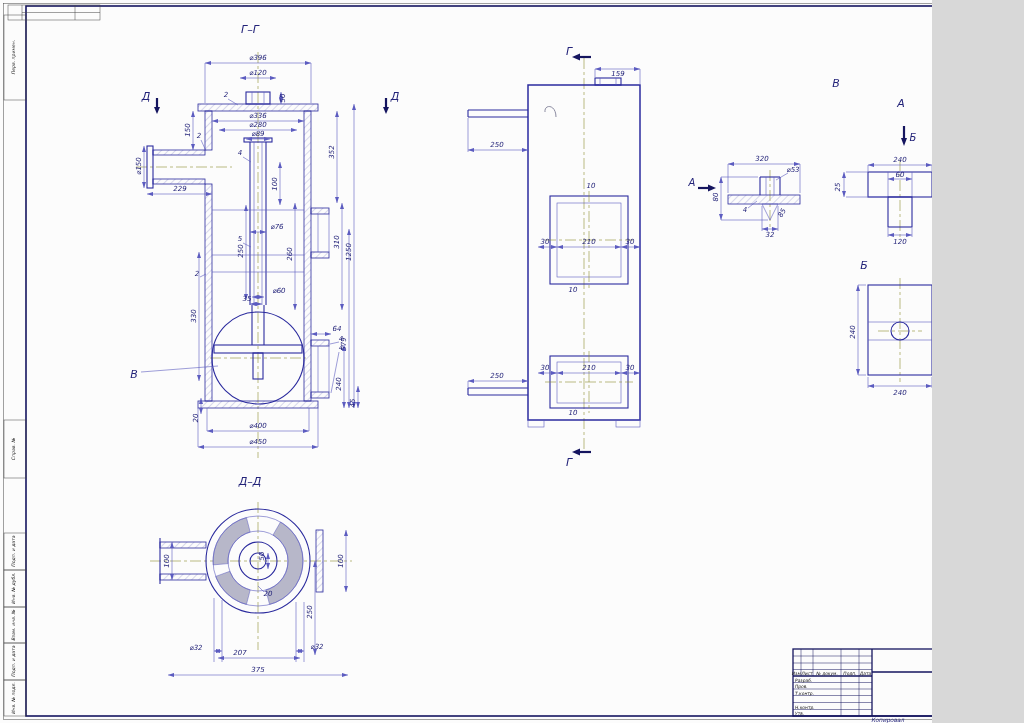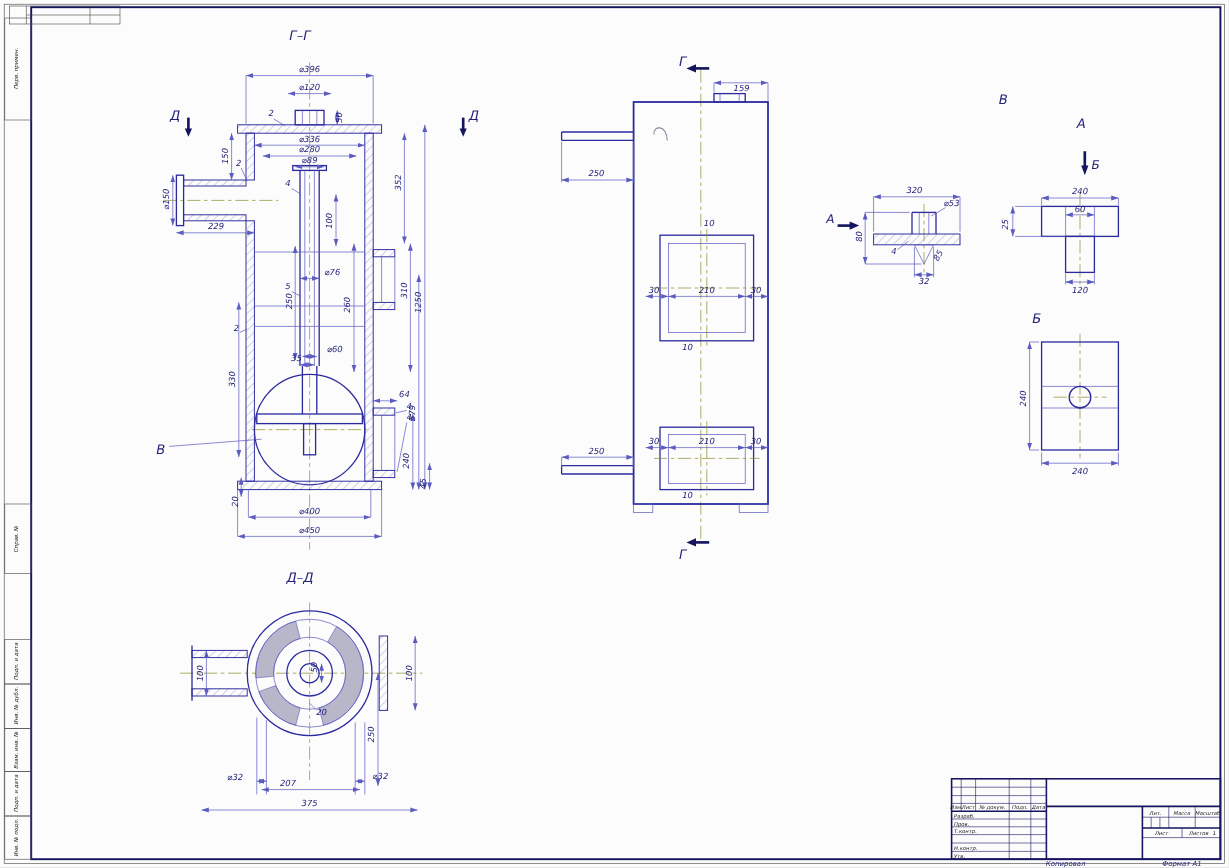--- a/index.html
+++ b/index.html
@@ -3,7 +3,7 @@
 <meta charset="utf-8">
 <style>
   html,body{margin:0;padding:0;background:#d8d8d8;}
-  .sheet{position:relative;width:1024px;height:723px;background:#fcfcfc;overflow:hidden;font-family:"DejaVu Sans",sans-serif;}
+  .sheet{position:relative;width:932px;height:723px;background:#fcfcfc;overflow:hidden;font-family:"DejaVu Sans",sans-serif;}
   svg{position:absolute;left:0;top:0;}
   .c  {stroke:#2b2b9e;stroke-width:1.5;fill:none;stroke-linecap:square;}
   .c2 {stroke:#2b2b9e;stroke-width:1.1;fill:none;}

